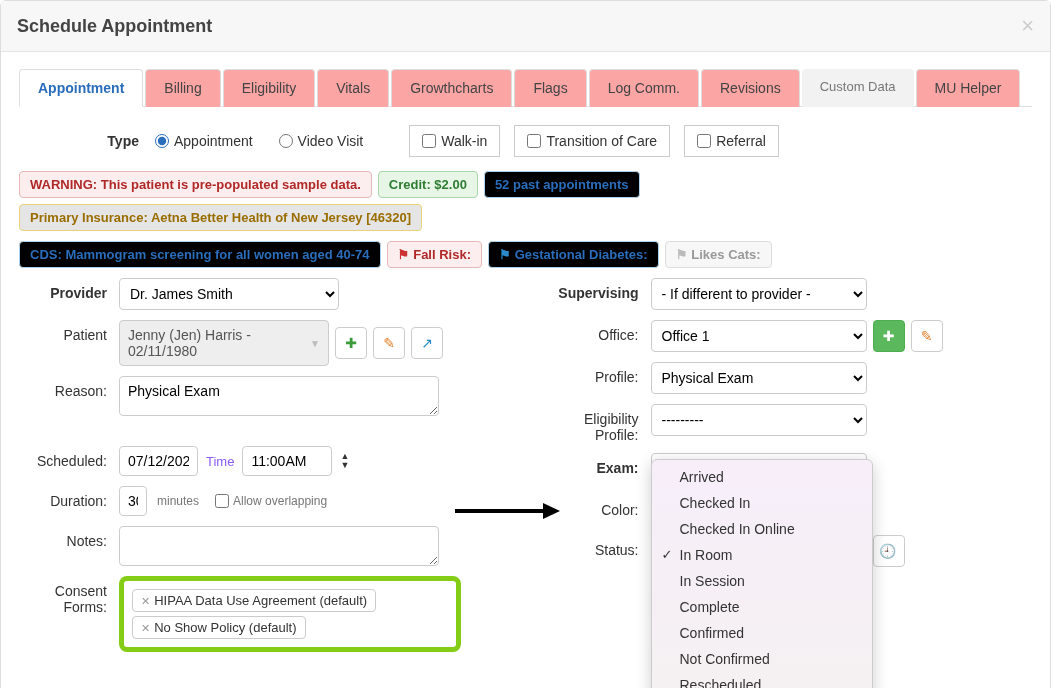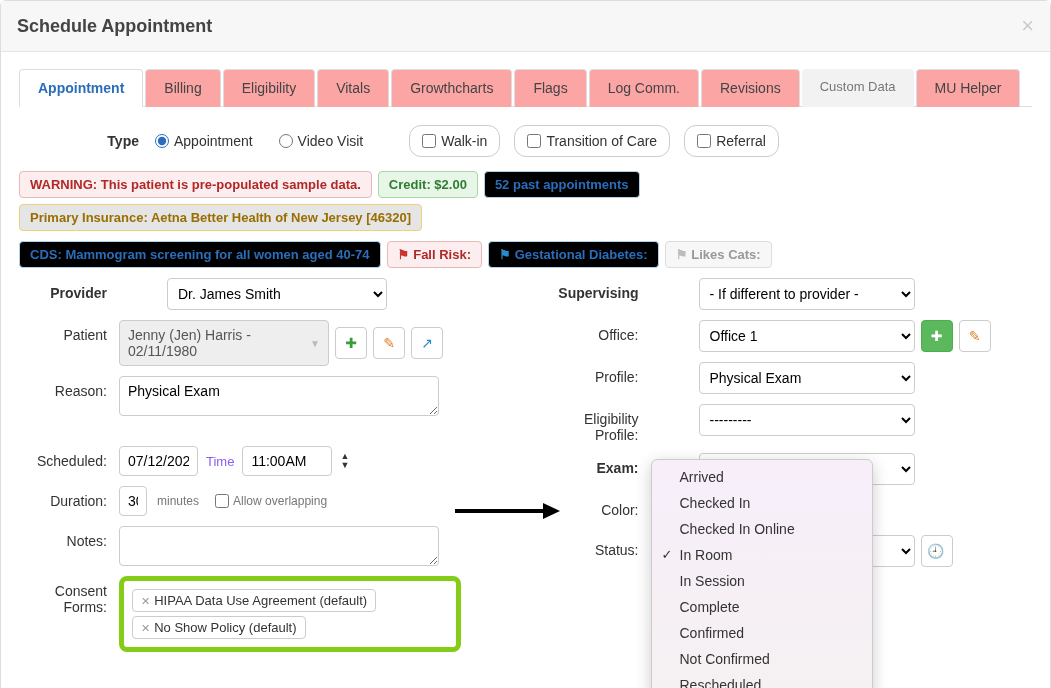--- a/index.html
+++ b/index.html
@@ -75,7 +75,7 @@
 }
 .type-label { font-weight: 600; width: 120px; text-align: right; margin-right: 8px; }
 .type-row label { margin-right: 18px; display: inline-flex; align-items: center; gap: 5px; font-size: 14px; }
-.type-row .chk-group { margin-left: 20px; border: 1px solid #ccc; border-radius: 12px; padding: 7px 12px; display: inline-flex; align-items: center; }
+.type-row .chk-group { margin-left: 20px; border: 1px solid #ccc; border-radius: 0; padding: 7px 12px; display: inline-flex; align-items: center; }
 .type-row .chk-group + .chk-group { margin-left: 6px; }
 
 .badges { display: flex; flex-wrap: wrap; gap: 6px; margin-bottom: 10px; }

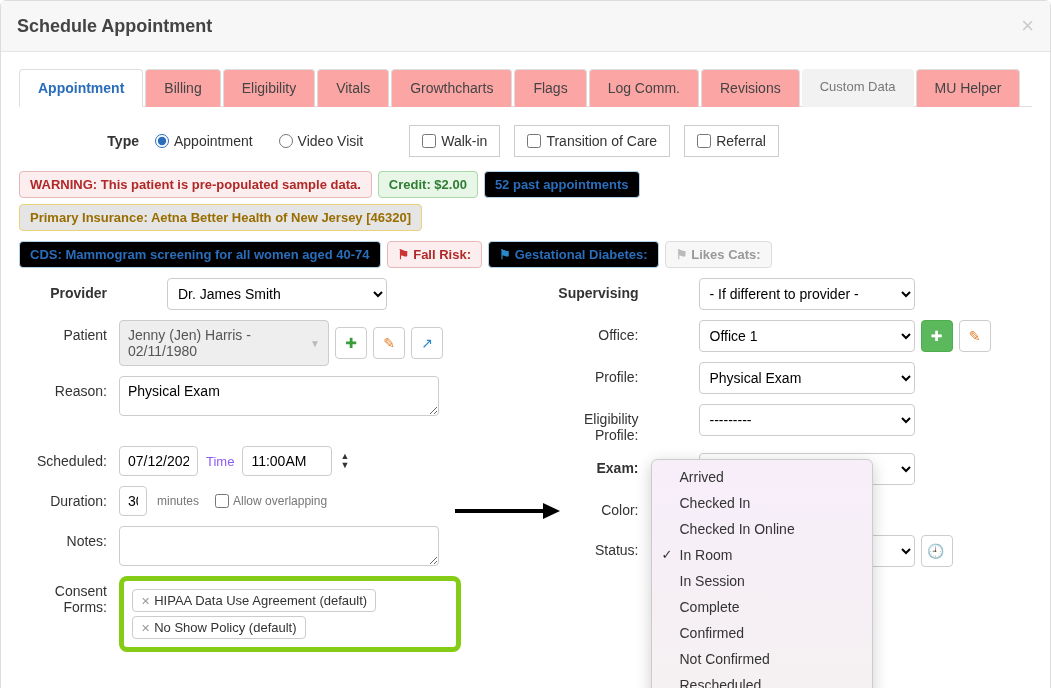--- a/index.html
+++ b/index.html
@@ -112,7 +112,7 @@
   font-family: inherit;
   background: #fff;
 }
-select { padding: 6px 6px; margin-left: 48px; }
+select { padding: 6px 6px; }
 textarea { resize: both; }
 .disabled-input { background: #eee; color: #555; cursor: not-allowed; }
 

